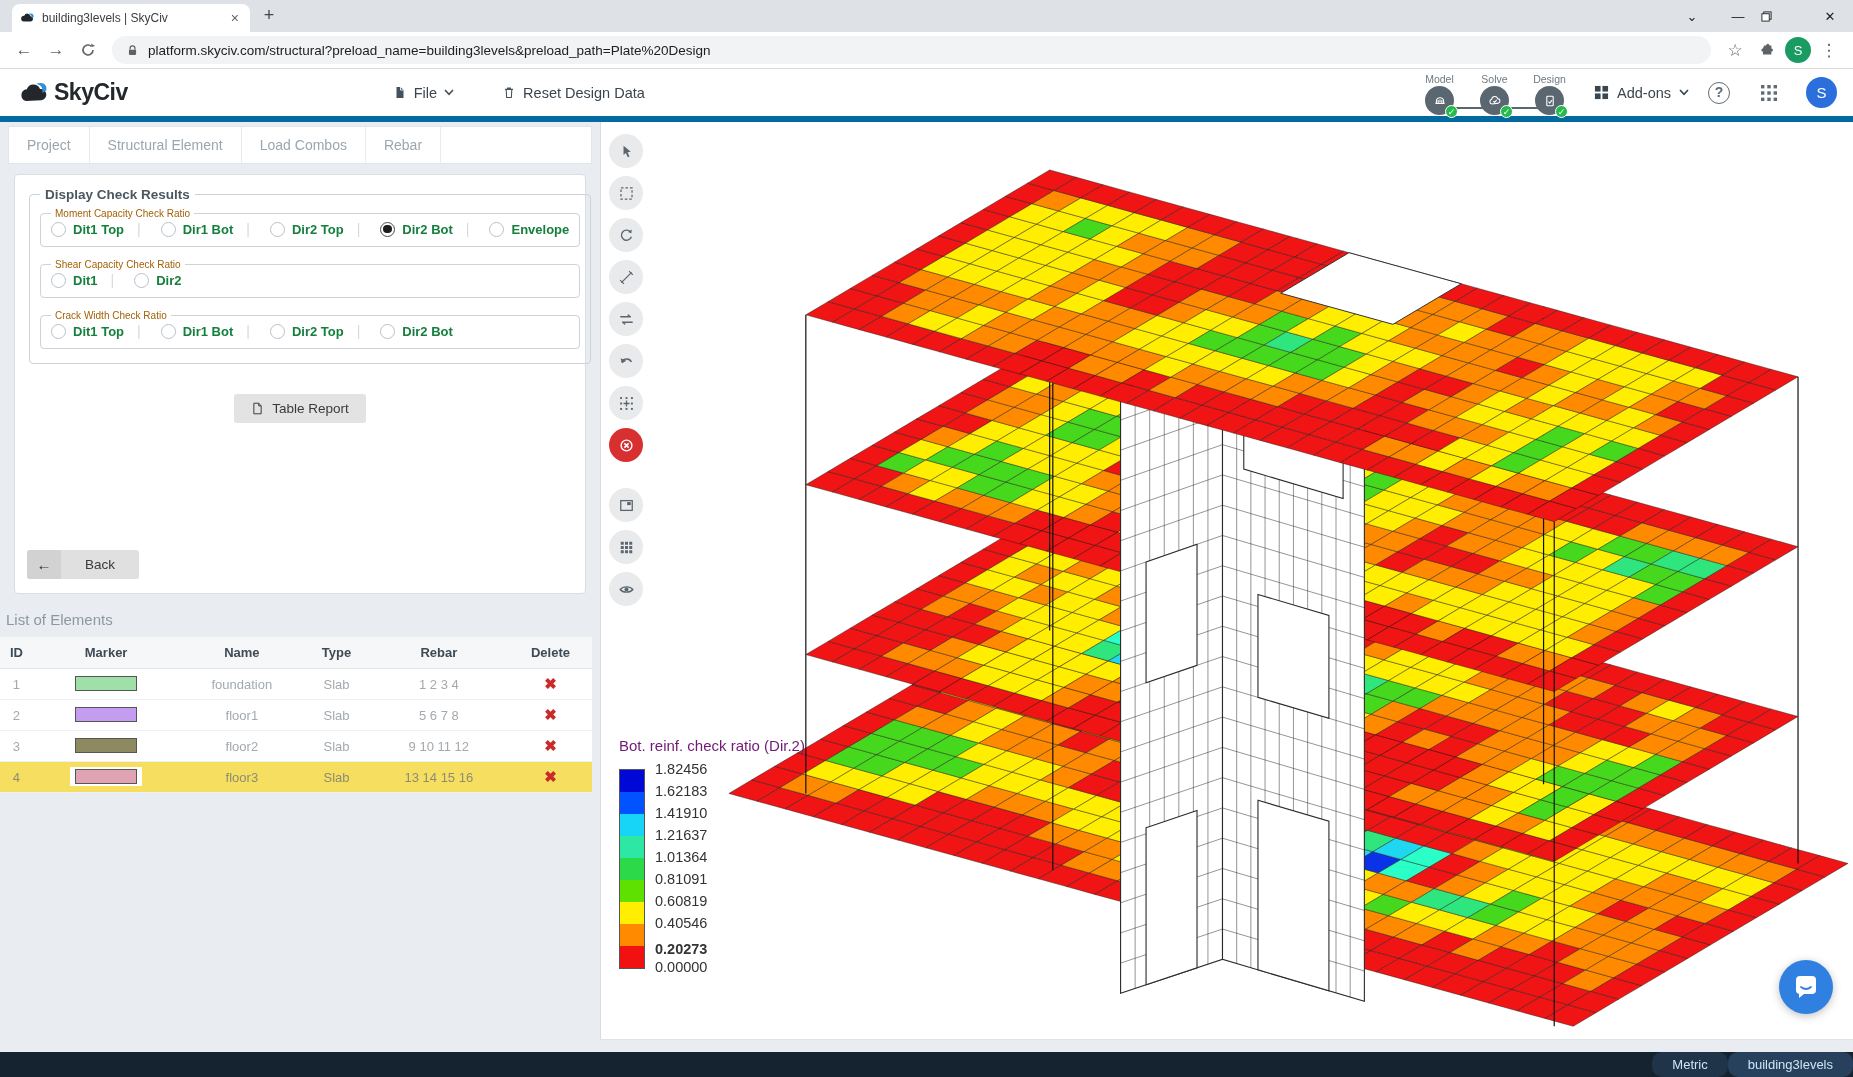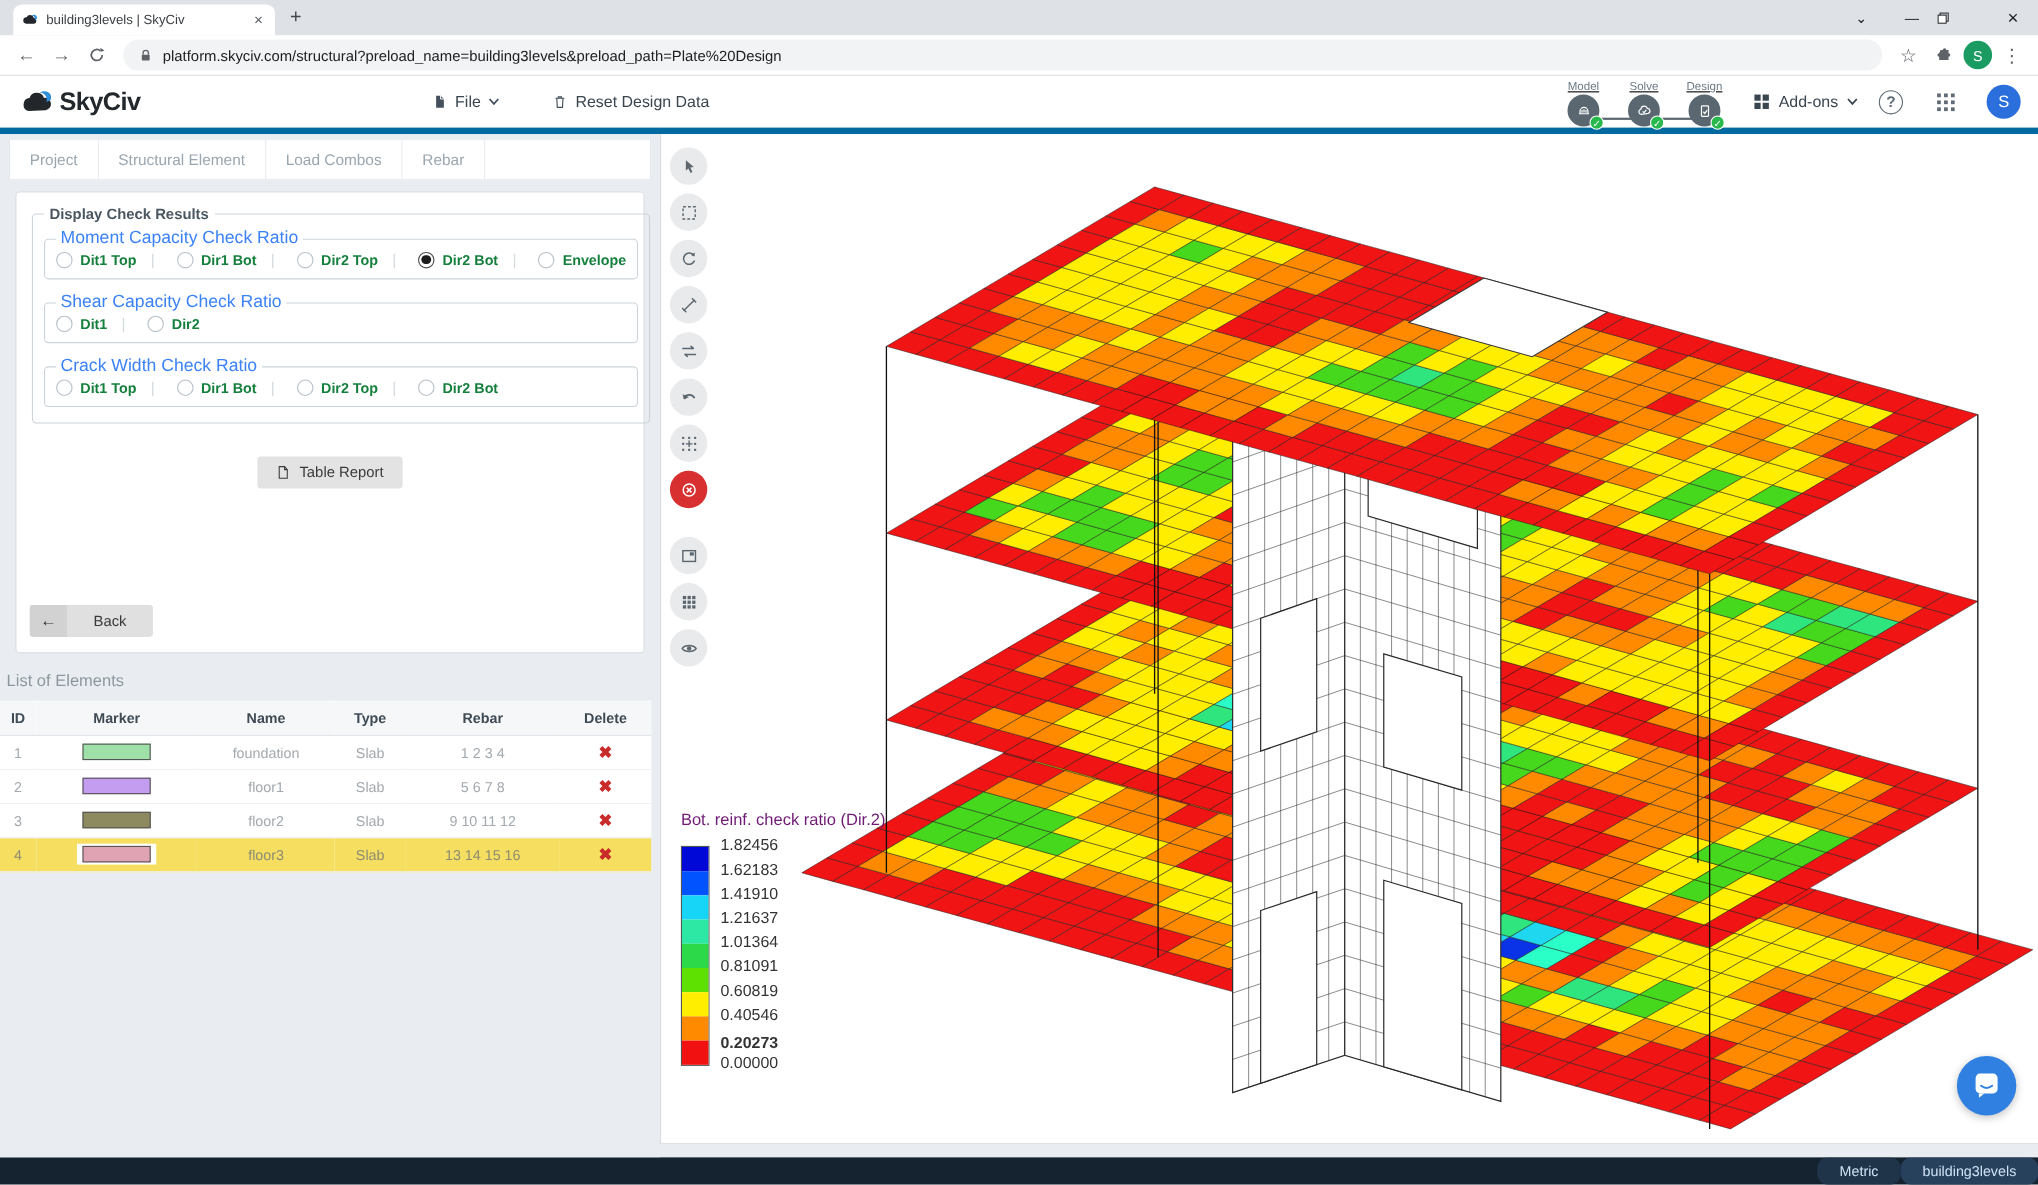--- a/index.html
+++ b/index.html
@@ -30,7 +30,7 @@
   .reset-item { margin-left:28px; }
   .pipe { position:absolute; left:1412px; top:4px; width:165px; }
   .pipe-line { position:absolute; left:18px; right:18px; top:34px; height:2px; background:#5b6770; }
-  .pstep { position:absolute; width:55px; text-align:center;text-decoration:underline; }
+  .pstep { position:absolute; width:55px; text-align:center; }
   .pstep .plabel { font-size:10.5px; color:#6c7a86; display:block; margin-bottom:1px; }
   .pcirc { position:relative; width:29px; height:29px; border-radius:50%; background:#5b6770; margin:0 auto; display:flex; align-items:center; justify-content:center; }
   .badge { position:absolute; right:-4px; bottom:-3px; width:13px; height:13px; border-radius:50%; background:#27b94c; color:#fff; font-size:9px; line-height:13px; text-align:center; border:1.5px solid #fff; }

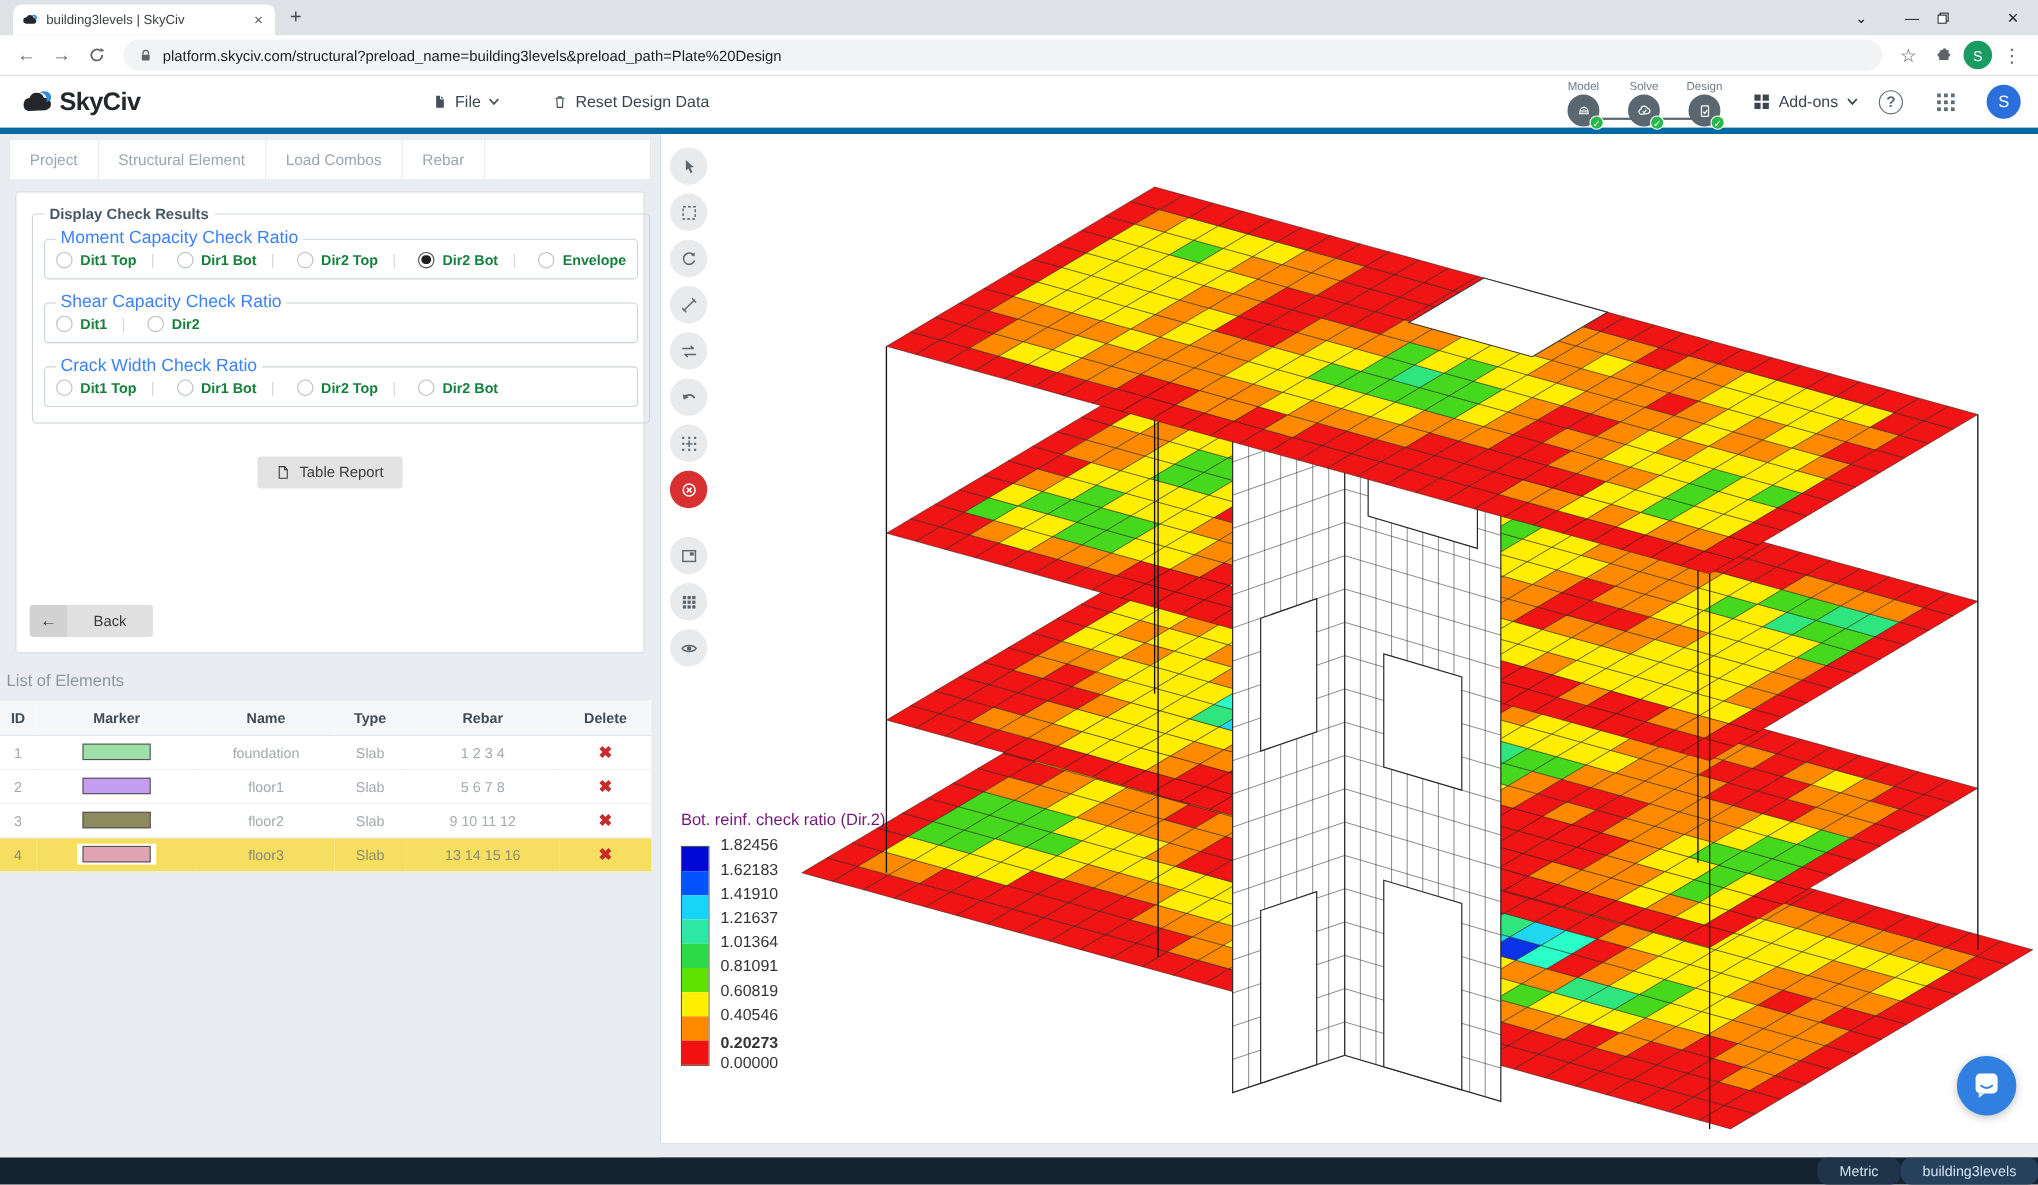--- a/index.html
+++ b/index.html
@@ -49,7 +49,7 @@
   .main-fs { padding:2px 10px 2px; }
   .main-fs > legend { font-size:13.5px; font-weight:700; color:#4a5761; padding:0 5px; }
   .grp { margin:4px 0 12px; padding:0 10px 9px; }
-  .grp legend { font-size:16px; color:#3b82f6; padding:0 4px; }
+  .grp legend { font-size:10px; color:#a16207; padding:0 4px; }
   .opts { display:flex; align-items:center; margin-top:2px; }
   .opt { display:inline-flex; align-items:center; gap:7px; }
   .opt:not(:first-child)::before { content:"|"; color:#d4dade; margin:0 13px; font-size:14px; }

